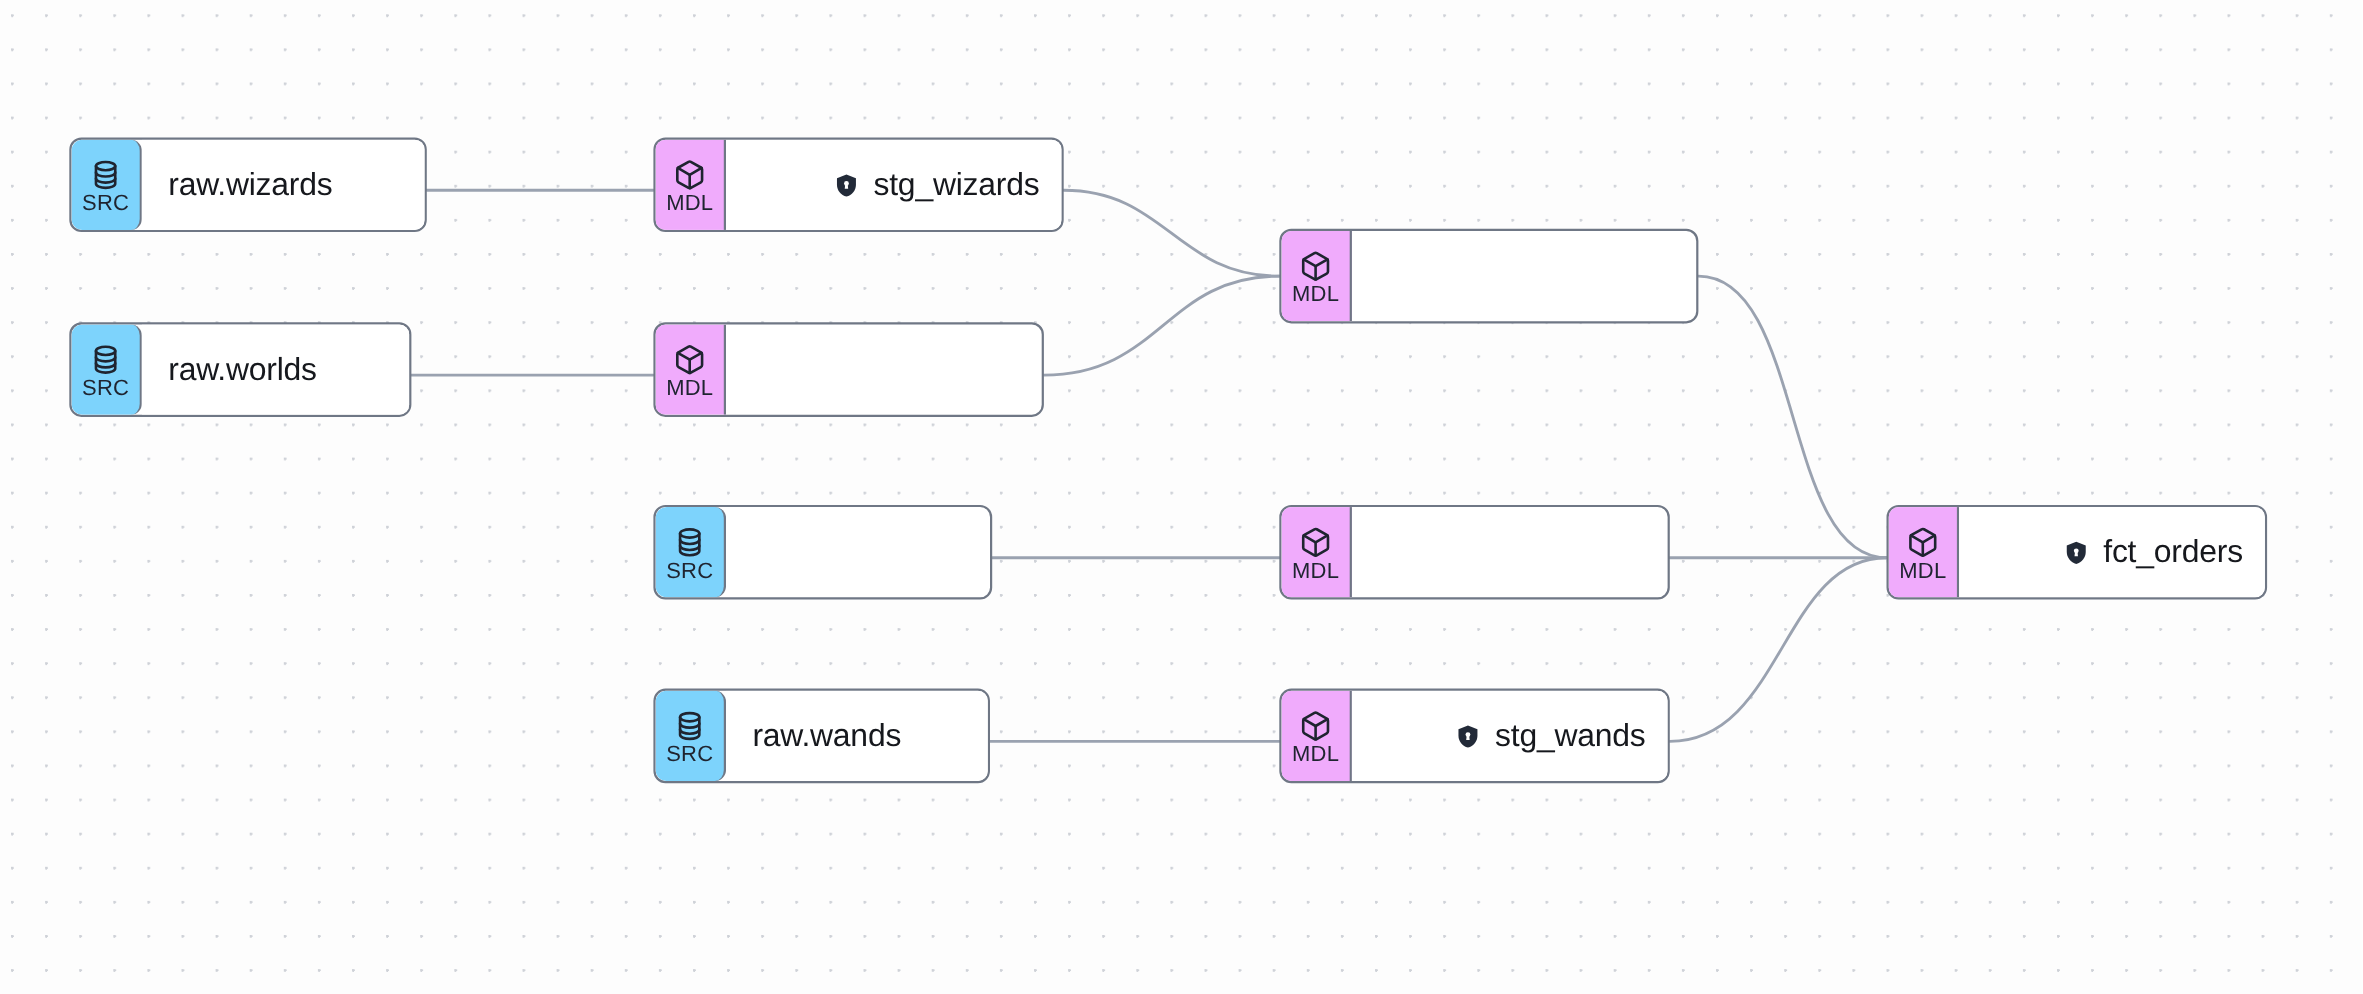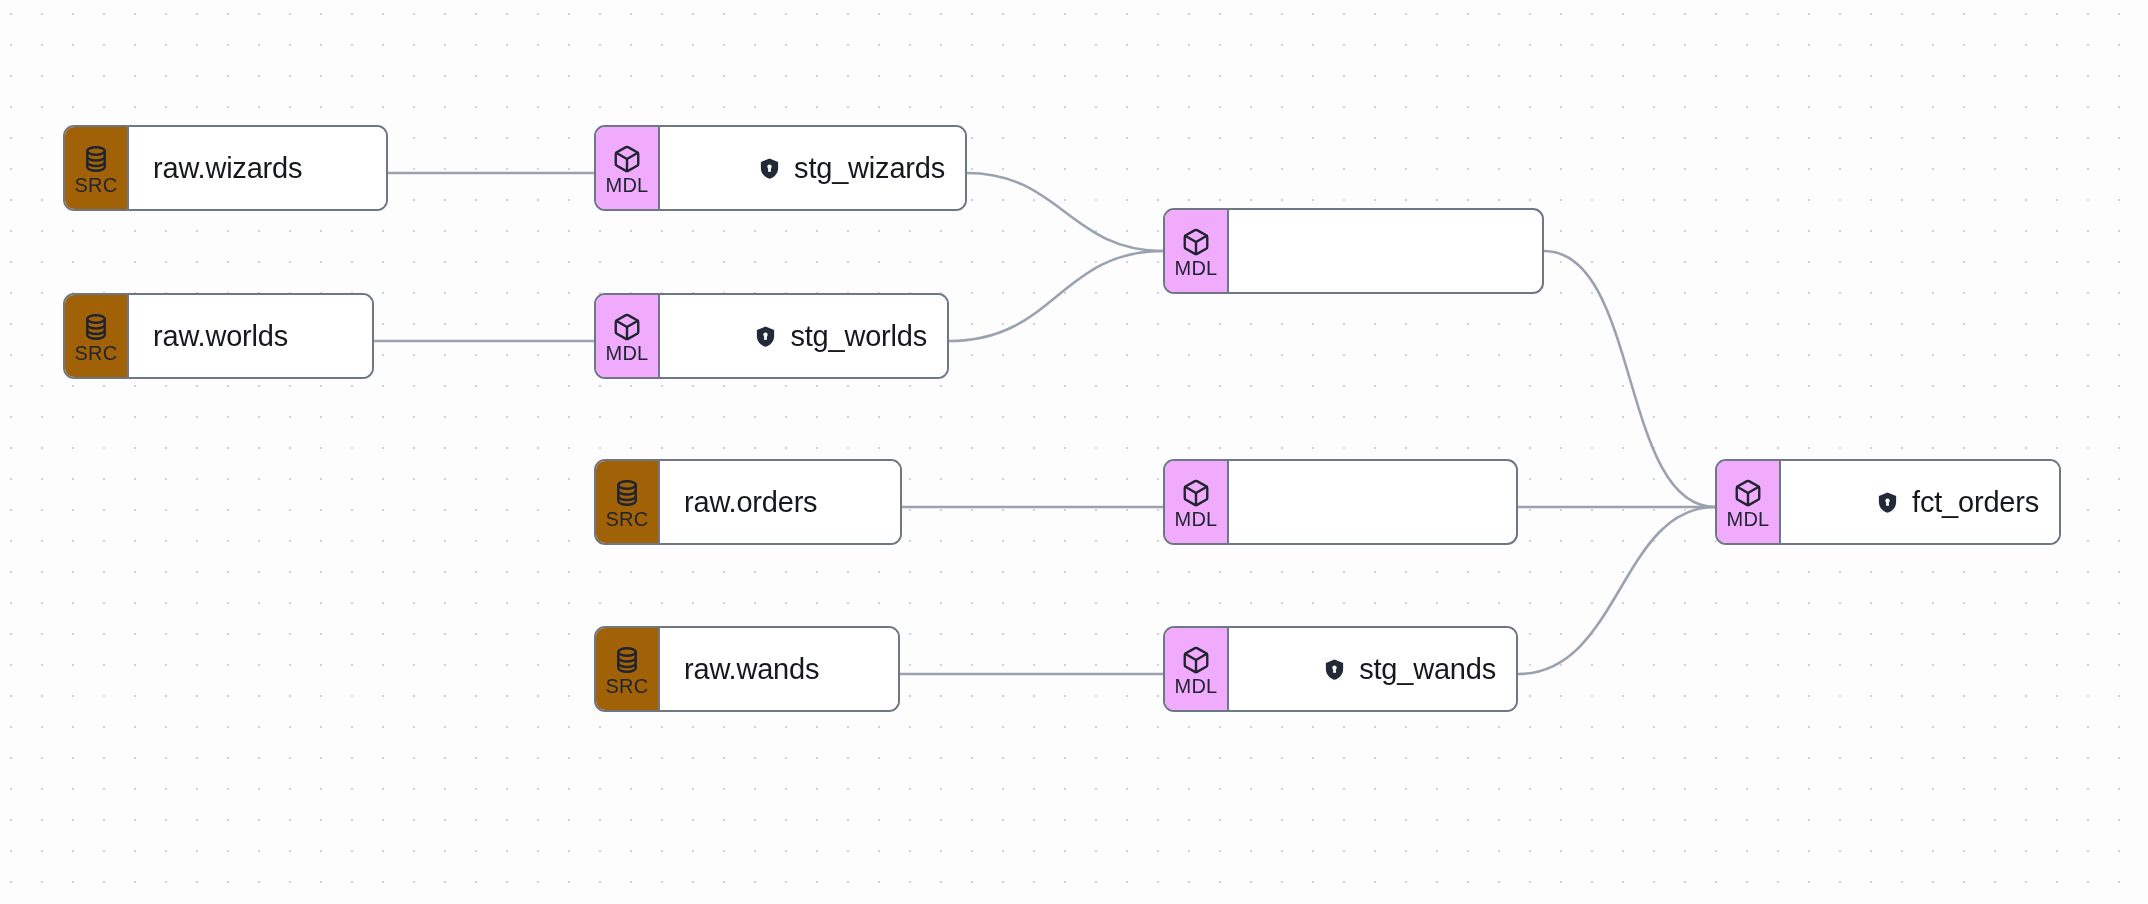--- a/index.html
+++ b/index.html
@@ -56,7 +56,7 @@
     box-sizing: border-box;
     padding-top: 2px;
   }
-  .node.src .node-badge { background: #a16207; }
+  .node.src .node-badge { background: #7dd3fc; border-radius: 10px; }
   .node.mdl .node-badge { background: #f0abfc; }
 
   .badge-icon {

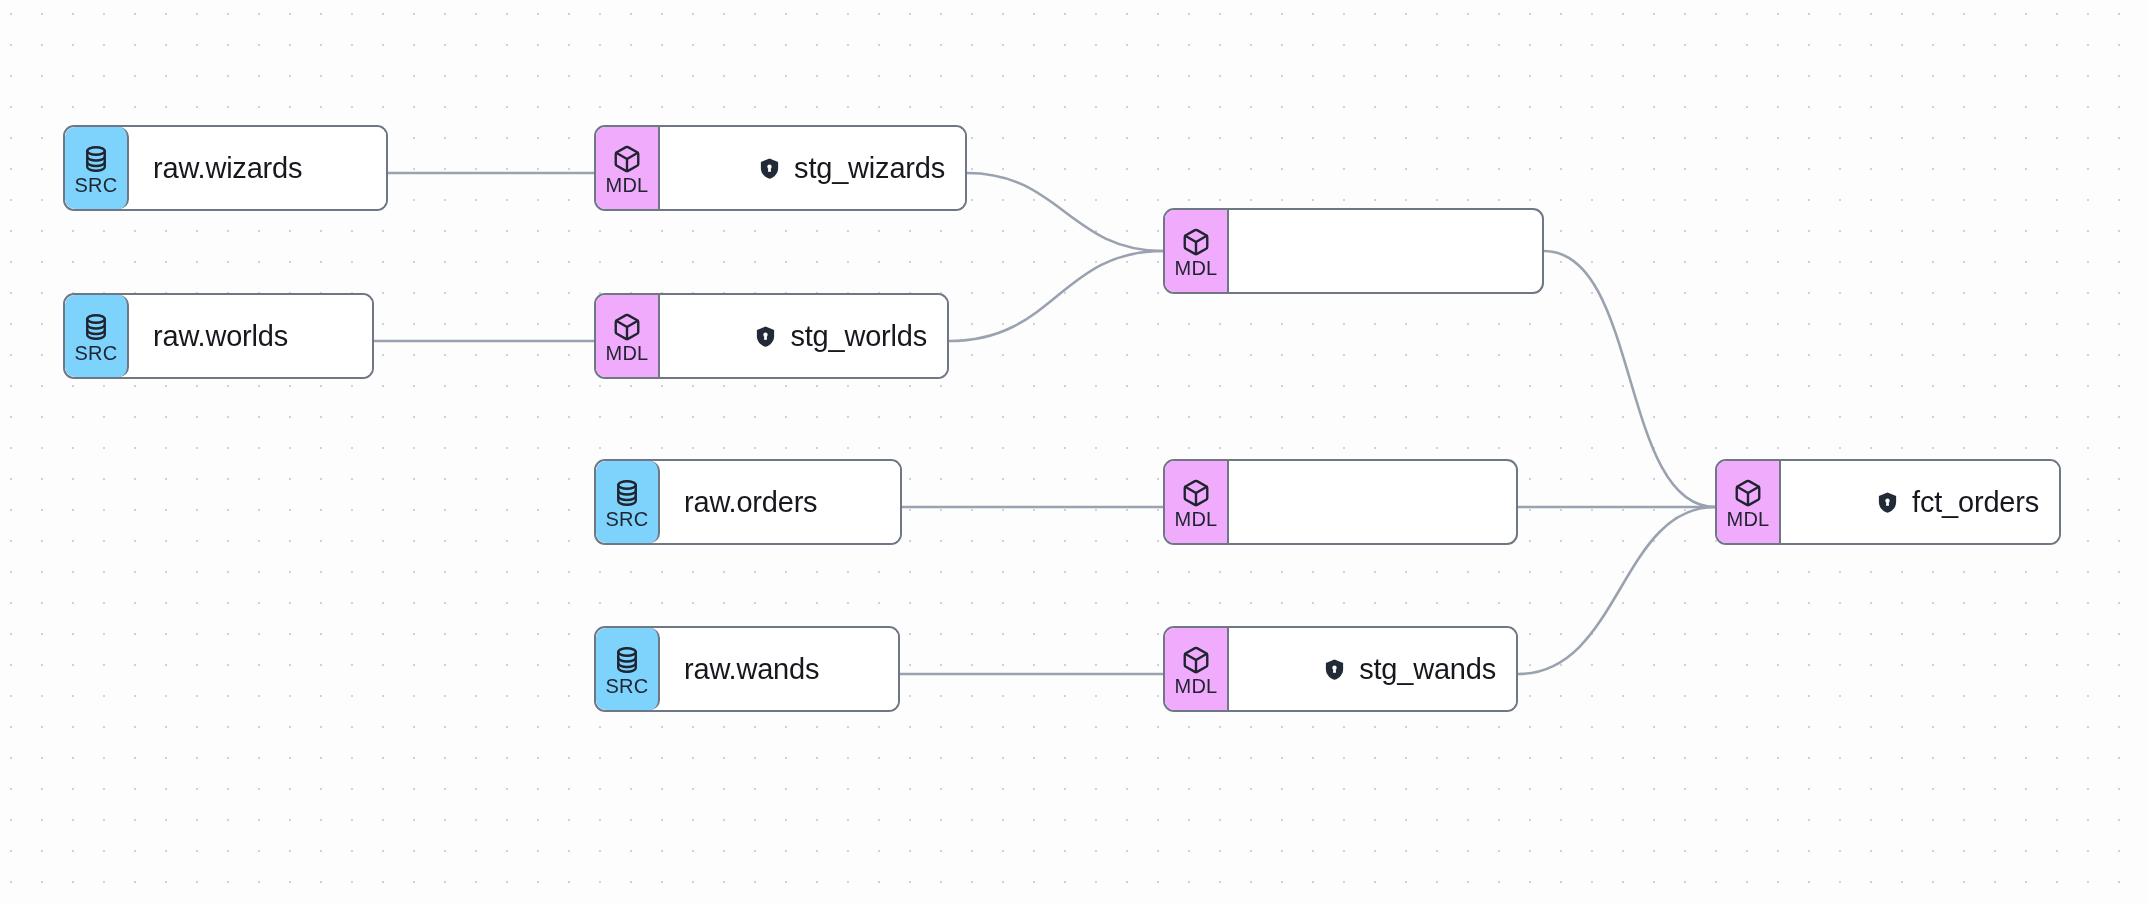--- a/index.html
+++ b/index.html
@@ -201,26 +201,46 @@
             </svg></span>
           <span class="badge-text">MDL</span>
         </div>
+      </div>
+      <div class="node mdl" style="left: 1163px; top: 459px; width: 355px; height: 86px;">
+        <div class="node-badge">
+          <span class="badge-icon"><svg viewBox="0 0 24 24" width="30" height="30" fill="none" stroke="#1f2430" stroke-width="1.9" stroke-linecap="round" stroke-linejoin="round">
+              <path d="M21 8.1 v7.8 a1.7 1.7 0 0 1 -.87 1.48 l-7.3 4.1 a1.7 1.7 0 0 1 -1.66 0 l-7.3 -4.1 A1.7 1.7 0 0 1 3 15.9 V8.1 a1.7 1.7 0 0 1 .87 -1.48 l7.3 -4.1 a1.7 1.7 0 0 1 1.66 0 l7.3 4.1 A1.7 1.7 0 0 1 21 8.1 z"></path>
+              <path d="M3.35 6.95 L12 12 l8.65 -5.05"></path>
+              <path d="M12 12 V21.6"></path>
+            </svg></span>
+          <span class="badge-text">MDL</span>
+        </div>
+      </div>
+      <div class="node mdl" style="left: 1163px; top: 626px; width: 355px; height: 86px;">
+        <div class="node-badge">
+          <span class="badge-icon"><svg viewBox="0 0 24 24" width="30" height="30" fill="none" stroke="#1f2430" stroke-width="1.9" stroke-linecap="round" stroke-linejoin="round">
+              <path d="M21 8.1 v7.8 a1.7 1.7 0 0 1 -.87 1.48 l-7.3 4.1 a1.7 1.7 0 0 1 -1.66 0 l-7.3 -4.1 A1.7 1.7 0 0 1 3 15.9 V8.1 a1.7 1.7 0 0 1 .87 -1.48 l7.3 -4.1 a1.7 1.7 0 0 1 1.66 0 l7.3 4.1 A1.7 1.7 0 0 1 21 8.1 z"></path>
+              <path d="M3.35 6.95 L12 12 l8.65 -5.05"></path>
+              <path d="M12 12 V21.6"></path>
+            </svg></span>
+          <span class="badge-text">MDL</span>
+        </div>
         <div class="node-body">
           <span class="lock-badge"><svg viewBox="0 0 24 24" width="23" height="23">
               <path d="M12 1.6 L21 5.2 v6.2 c0 5.4 -3.8 9.9 -9 11.2 C6.8 21.3 3 16.8 3 11.4 V5.2 z" fill="#222a38"></path>
               <circle cx="12" cy="10.2" r="2.3" fill="#ffffff"></circle>
               <path d="M10.85 10.9 h2.3 l0.5 4.4 h-3.3 z" fill="#ffffff"></path>
             </svg></span>
-          <span class="node-label">stg_worlds</span>
-        </div>
-      </div>
-      <div class="node mdl" style="left: 1163px; top: 459px; width: 355px; height: 86px;">
-        <div class="node-badge">
-          <span class="badge-icon"><svg viewBox="0 0 24 24" width="30" height="30" fill="none" stroke="#1f2430" stroke-width="1.9" stroke-linecap="round" stroke-linejoin="round">
-              <path d="M21 8.1 v7.8 a1.7 1.7 0 0 1 -.87 1.48 l-7.3 4.1 a1.7 1.7 0 0 1 -1.66 0 l-7.3 -4.1 A1.7 1.7 0 0 1 3 15.9 V8.1 a1.7 1.7 0 0 1 .87 -1.48 l7.3 -4.1 a1.7 1.7 0 0 1 1.66 0 l7.3 4.1 A1.7 1.7 0 0 1 21 8.1 z"></path>
-              <path d="M3.35 6.95 L12 12 l8.65 -5.05"></path>
-              <path d="M12 12 V21.6"></path>
-            </svg></span>
-          <span class="badge-text">MDL</span>
-        </div>
-      </div>
-      <div class="node mdl" style="left: 1163px; top: 626px; width: 355px; height: 86px;">
+          <span class="node-label">stg_wands</span>
+        </div>
+      </div>
+      <div class="node mdl" style="left: 1163px; top: 208px; width: 381px; height: 86px;">
+        <div class="node-badge">
+          <span class="badge-icon"><svg viewBox="0 0 24 24" width="30" height="30" fill="none" stroke="#1f2430" stroke-width="1.9" stroke-linecap="round" stroke-linejoin="round">
+              <path d="M21 8.1 v7.8 a1.7 1.7 0 0 1 -.87 1.48 l-7.3 4.1 a1.7 1.7 0 0 1 -1.66 0 l-7.3 -4.1 A1.7 1.7 0 0 1 3 15.9 V8.1 a1.7 1.7 0 0 1 .87 -1.48 l7.3 -4.1 a1.7 1.7 0 0 1 1.66 0 l7.3 4.1 A1.7 1.7 0 0 1 21 8.1 z"></path>
+              <path d="M3.35 6.95 L12 12 l8.65 -5.05"></path>
+              <path d="M12 12 V21.6"></path>
+            </svg></span>
+          <span class="badge-text">MDL</span>
+        </div>
+      </div>
+      <div class="node mdl" style="left: 1715px; top: 459px; width: 346px; height: 86px;">
         <div class="node-badge">
           <span class="badge-icon"><svg viewBox="0 0 24 24" width="30" height="30" fill="none" stroke="#1f2430" stroke-width="1.9" stroke-linecap="round" stroke-linejoin="round">
               <path d="M21 8.1 v7.8 a1.7 1.7 0 0 1 -.87 1.48 l-7.3 4.1 a1.7 1.7 0 0 1 -1.66 0 l-7.3 -4.1 A1.7 1.7 0 0 1 3 15.9 V8.1 a1.7 1.7 0 0 1 .87 -1.48 l7.3 -4.1 a1.7 1.7 0 0 1 1.66 0 l7.3 4.1 A1.7 1.7 0 0 1 21 8.1 z"></path>
@@ -235,34 +255,6 @@
               <circle cx="12" cy="10.2" r="2.3" fill="#ffffff"></circle>
               <path d="M10.85 10.9 h2.3 l0.5 4.4 h-3.3 z" fill="#ffffff"></path>
             </svg></span>
-          <span class="node-label">stg_wands</span>
-        </div>
-      </div>
-      <div class="node mdl" style="left: 1163px; top: 208px; width: 381px; height: 86px;">
-        <div class="node-badge">
-          <span class="badge-icon"><svg viewBox="0 0 24 24" width="30" height="30" fill="none" stroke="#1f2430" stroke-width="1.9" stroke-linecap="round" stroke-linejoin="round">
-              <path d="M21 8.1 v7.8 a1.7 1.7 0 0 1 -.87 1.48 l-7.3 4.1 a1.7 1.7 0 0 1 -1.66 0 l-7.3 -4.1 A1.7 1.7 0 0 1 3 15.9 V8.1 a1.7 1.7 0 0 1 .87 -1.48 l7.3 -4.1 a1.7 1.7 0 0 1 1.66 0 l7.3 4.1 A1.7 1.7 0 0 1 21 8.1 z"></path>
-              <path d="M3.35 6.95 L12 12 l8.65 -5.05"></path>
-              <path d="M12 12 V21.6"></path>
-            </svg></span>
-          <span class="badge-text">MDL</span>
-        </div>
-      </div>
-      <div class="node mdl" style="left: 1715px; top: 459px; width: 346px; height: 86px;">
-        <div class="node-badge">
-          <span class="badge-icon"><svg viewBox="0 0 24 24" width="30" height="30" fill="none" stroke="#1f2430" stroke-width="1.9" stroke-linecap="round" stroke-linejoin="round">
-              <path d="M21 8.1 v7.8 a1.7 1.7 0 0 1 -.87 1.48 l-7.3 4.1 a1.7 1.7 0 0 1 -1.66 0 l-7.3 -4.1 A1.7 1.7 0 0 1 3 15.9 V8.1 a1.7 1.7 0 0 1 .87 -1.48 l7.3 -4.1 a1.7 1.7 0 0 1 1.66 0 l7.3 4.1 A1.7 1.7 0 0 1 21 8.1 z"></path>
-              <path d="M3.35 6.95 L12 12 l8.65 -5.05"></path>
-              <path d="M12 12 V21.6"></path>
-            </svg></span>
-          <span class="badge-text">MDL</span>
-        </div>
-        <div class="node-body">
-          <span class="lock-badge"><svg viewBox="0 0 24 24" width="23" height="23">
-              <path d="M12 1.6 L21 5.2 v6.2 c0 5.4 -3.8 9.9 -9 11.2 C6.8 21.3 3 16.8 3 11.4 V5.2 z" fill="#222a38"></path>
-              <circle cx="12" cy="10.2" r="2.3" fill="#ffffff"></circle>
-              <path d="M10.85 10.9 h2.3 l0.5 4.4 h-3.3 z" fill="#ffffff"></path>
-            </svg></span>
           <span class="node-label">fct_orders</span>
         </div>
       </div>

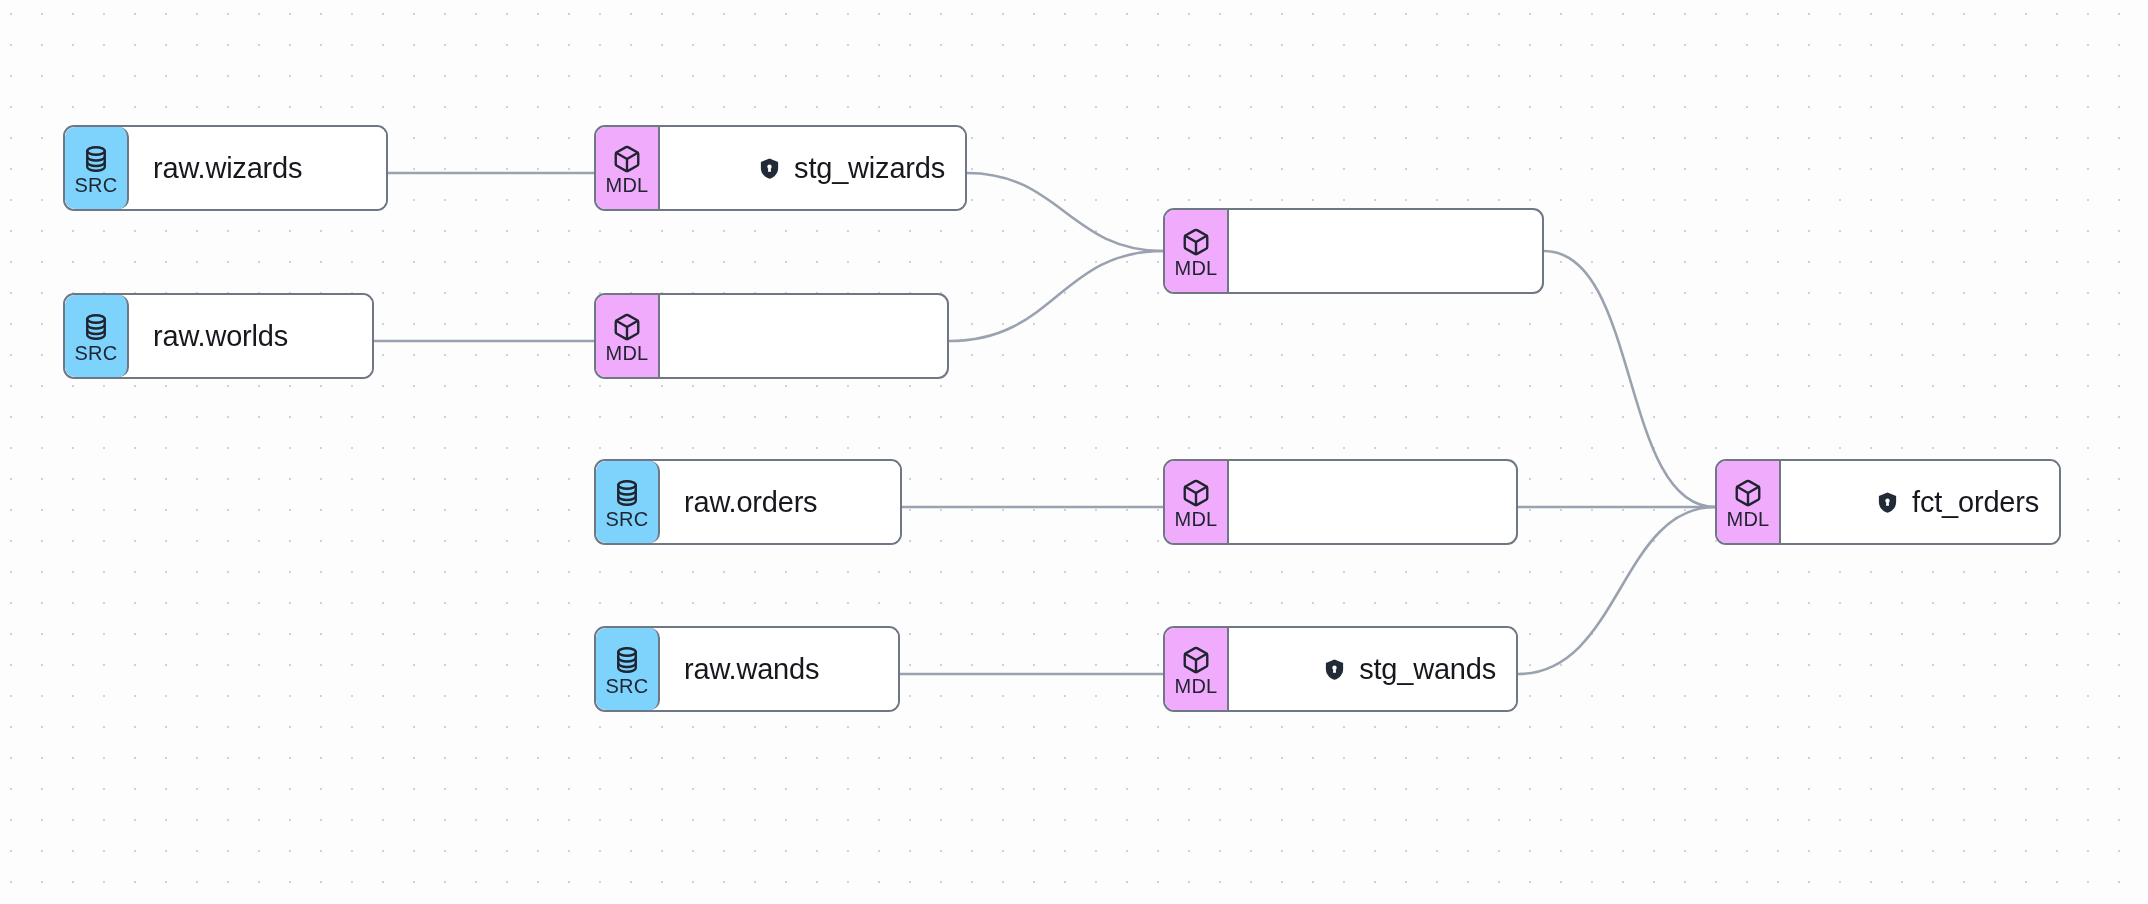--- a/index.html
+++ b/index.html
@@ -156,9 +156,6 @@
             </svg></span>
           <span class="badge-text">SRC</span>
         </div>
-        <div class="node-body">
-          <span class="node-label">raw.orders</span>
-        </div>
       </div>
       <div class="node src" style="left: 594px; top: 626px; width: 306px; height: 86px;">
         <div class="node-badge">

